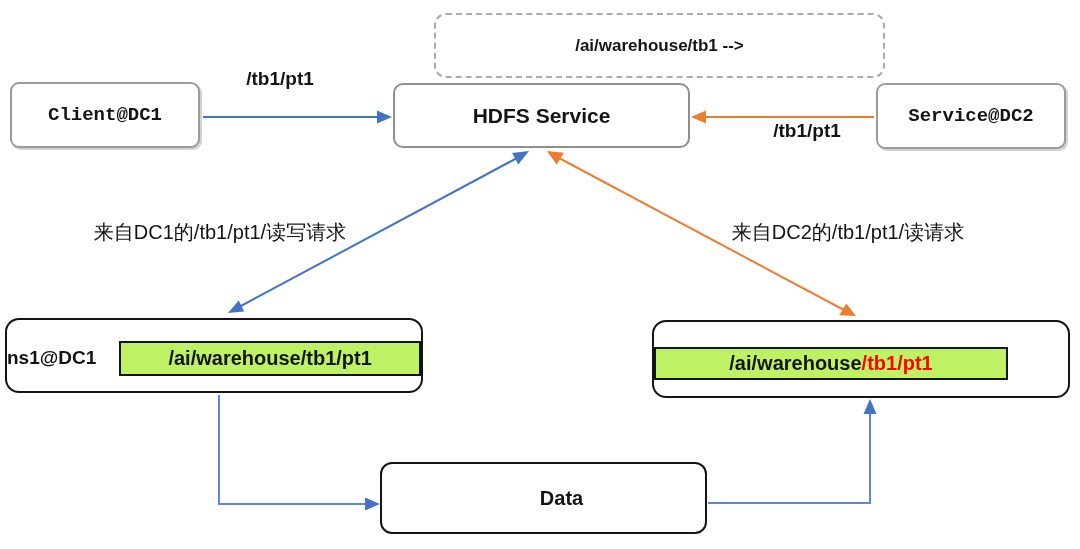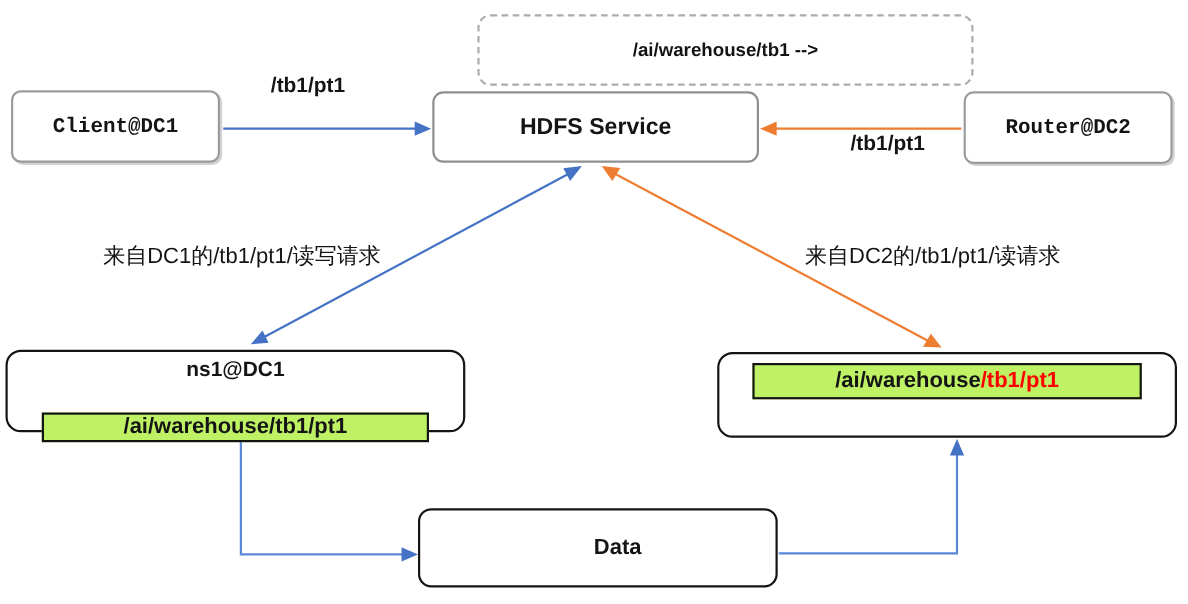--- a/index.html
+++ b/index.html
@@ -93,7 +93,7 @@
     <span>Client@DC1</span>
   </div>
   <div class="box client client2">
-    <span>Router@DC2</span>
+    <span>Service@DC2</span>
   </div>
 
   <div class="box router">

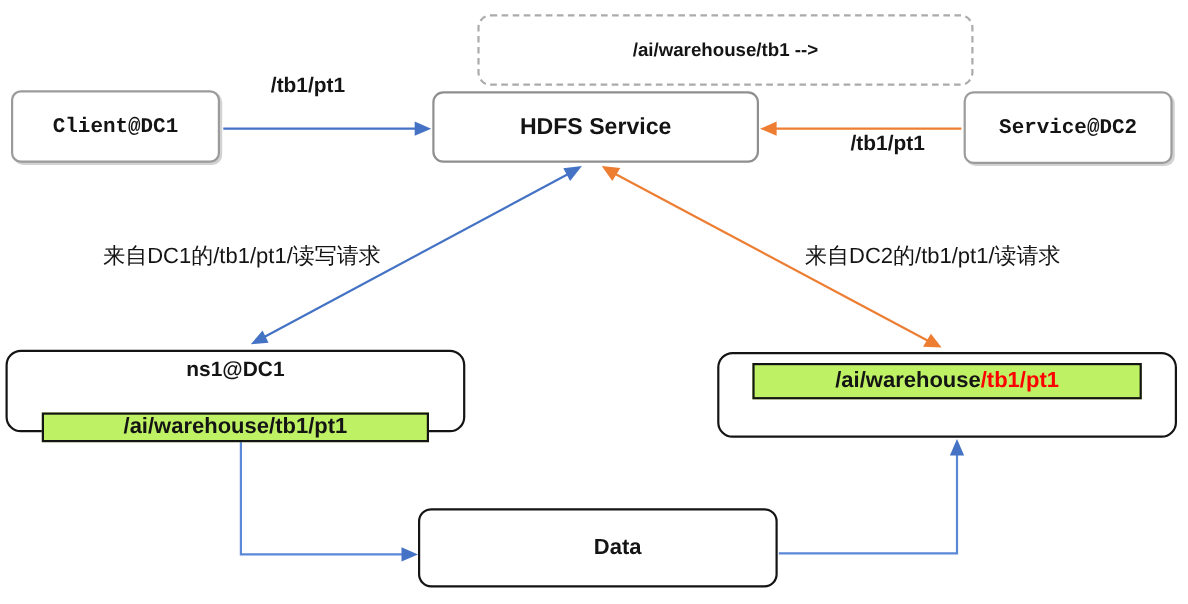--- a/index.html
+++ b/index.html
@@ -30,7 +30,7 @@
   .cn-left{left:40px;top:219px;width:360px;}
   .cn-right{left:668px;top:219px;width:360px;}
 
-  .nsbox{border:2.5px solid #141414;border-radius:14px;flex-direction:column;
+  .nsbox{border:2.5px solid #141414;border-radius:14px;flex-direction:row;
          justify-content:space-between;padding-top:3px;}
   .ns1{left:5px;top:318px;width:418px;height:75px;}
   .ns2{left:652px;top:320px;width:418px;height:78px;}

